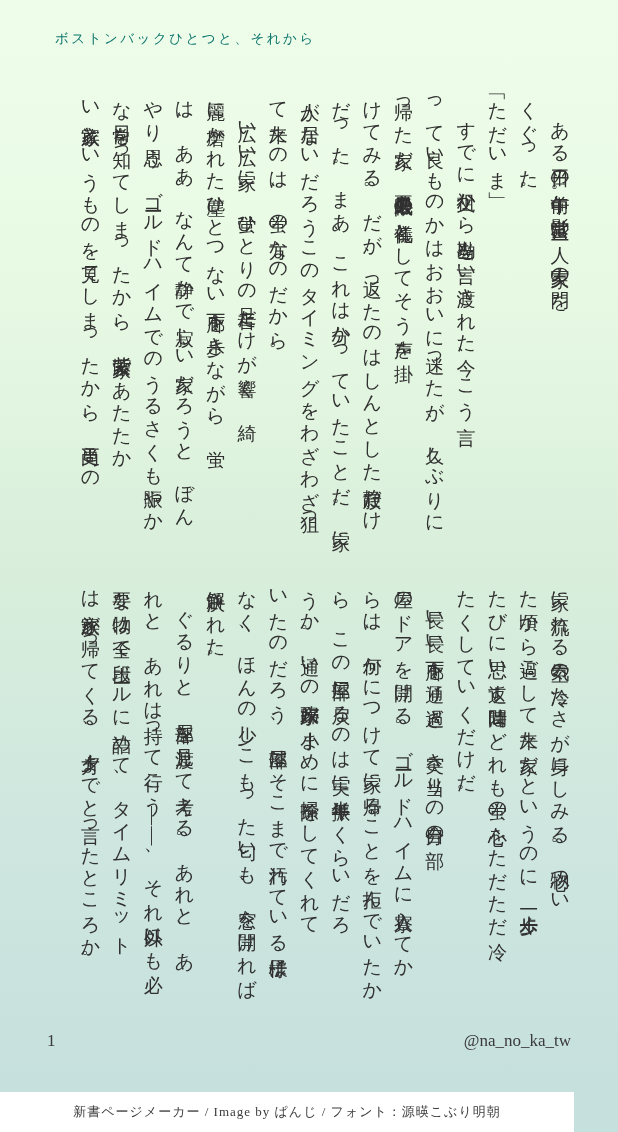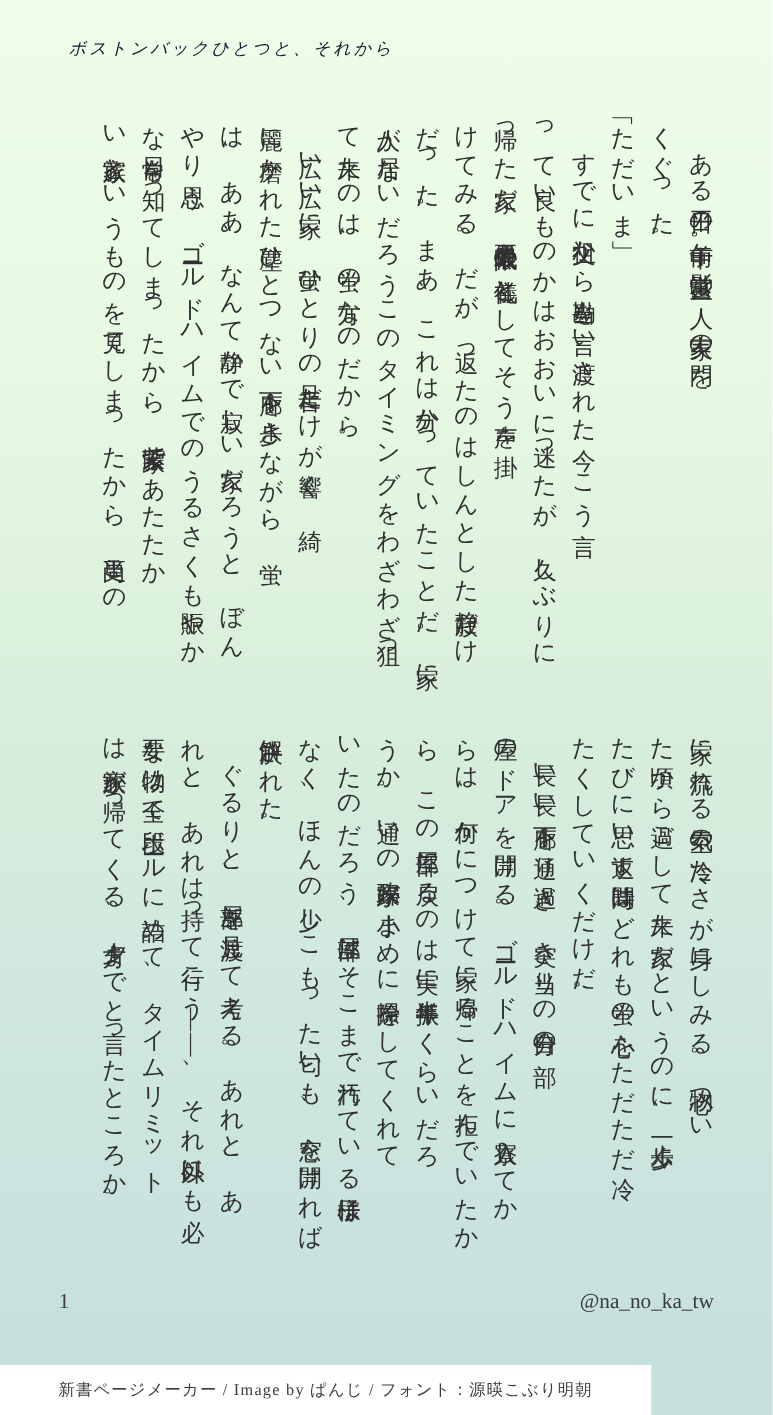--- a/index.html
+++ b/index.html
@@ -22,8 +22,7 @@
     top: 30px;
     font-size: 13.5px;
     letter-spacing: 2.5px;
-    color: #0f172a;
-    font-style: italic;
+    color: #0f766e;
   }
   .vblock {
     position: absolute;

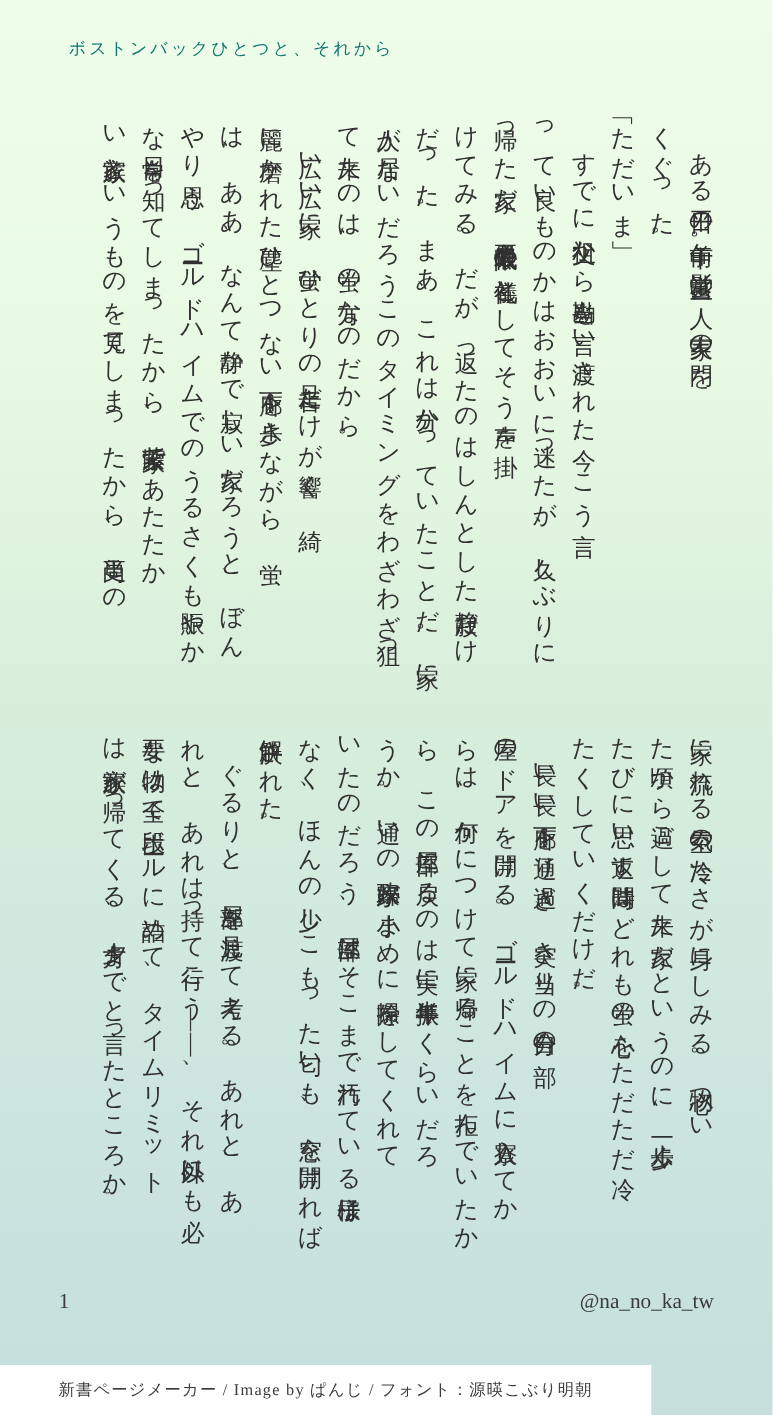--- a/index.html
+++ b/index.html
@@ -54,7 +54,7 @@
     position: absolute;
     left: 0;
     bottom: 0;
-    width: 521px;
+    width: 574px;
     height: 40px;
     background: var(--footer-bar, #ffffff);
     display: flex;

